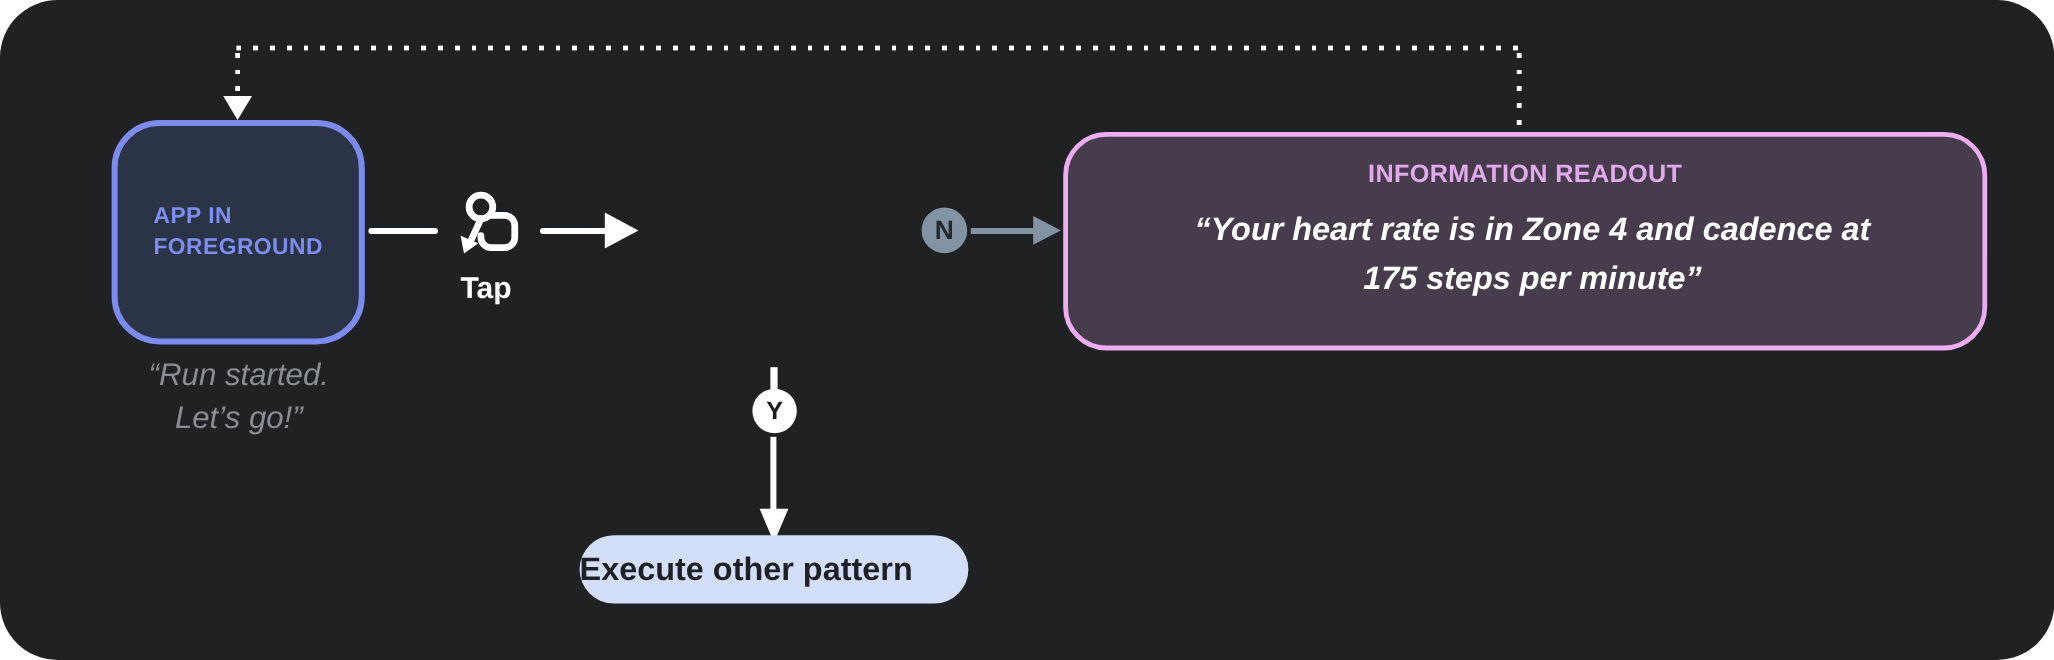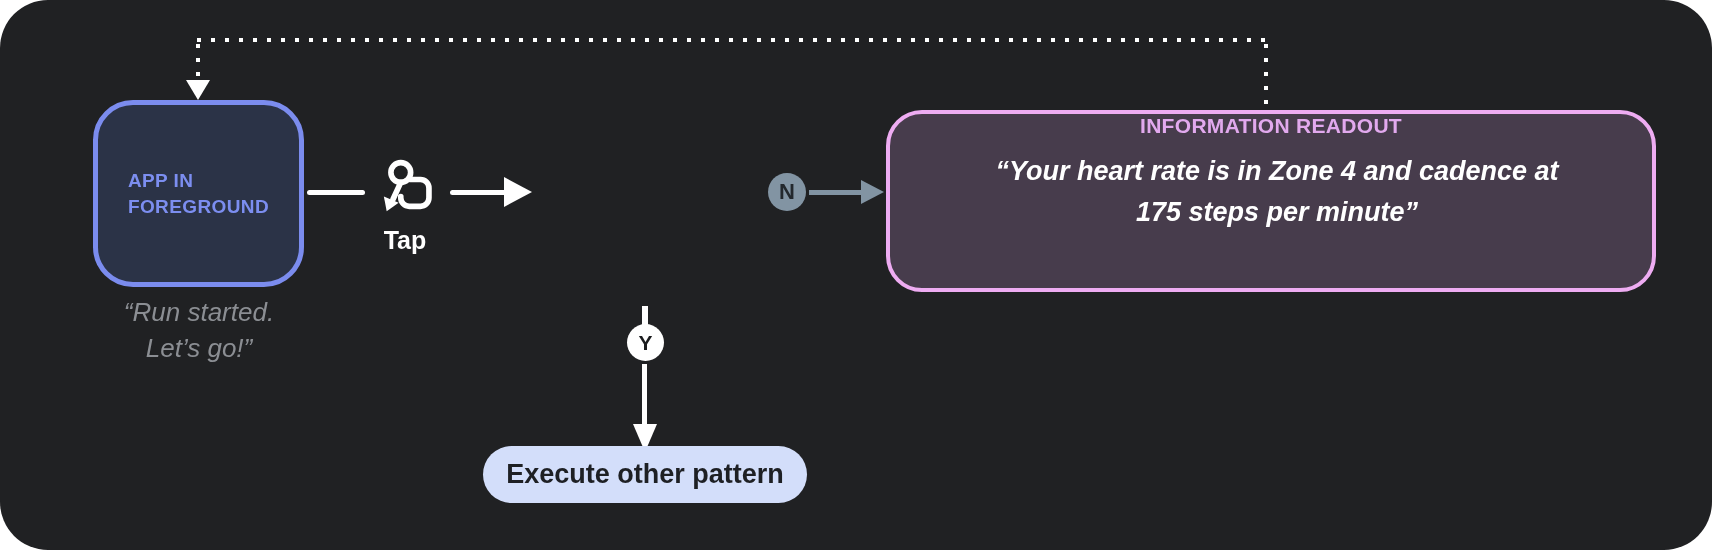--- a/index.html
+++ b/index.html
@@ -57,7 +57,7 @@
   
   .readout-node { left:886px; top:110px; width:762px; height:174px; box-sizing:content-box;
     background:#473c4c; border:4px solid #eeacf2; border-radius:36px; text-align:center; }
-  .readout-title { margin-top:0; color:#e2a9ee; font-weight:bold; font-size:21px; letter-spacing:.3px; }
+  .readout-title { margin-top:20px; color:#e2a9ee; font-weight:bold; font-size:21px; letter-spacing:.3px; }
   .readout-body { margin-top:13px; color:#ffffff; font-weight:bold; font-style:italic; font-size:27px;
     line-height:1.5; white-space:pre-line;margin-left:12px; }
 </style>

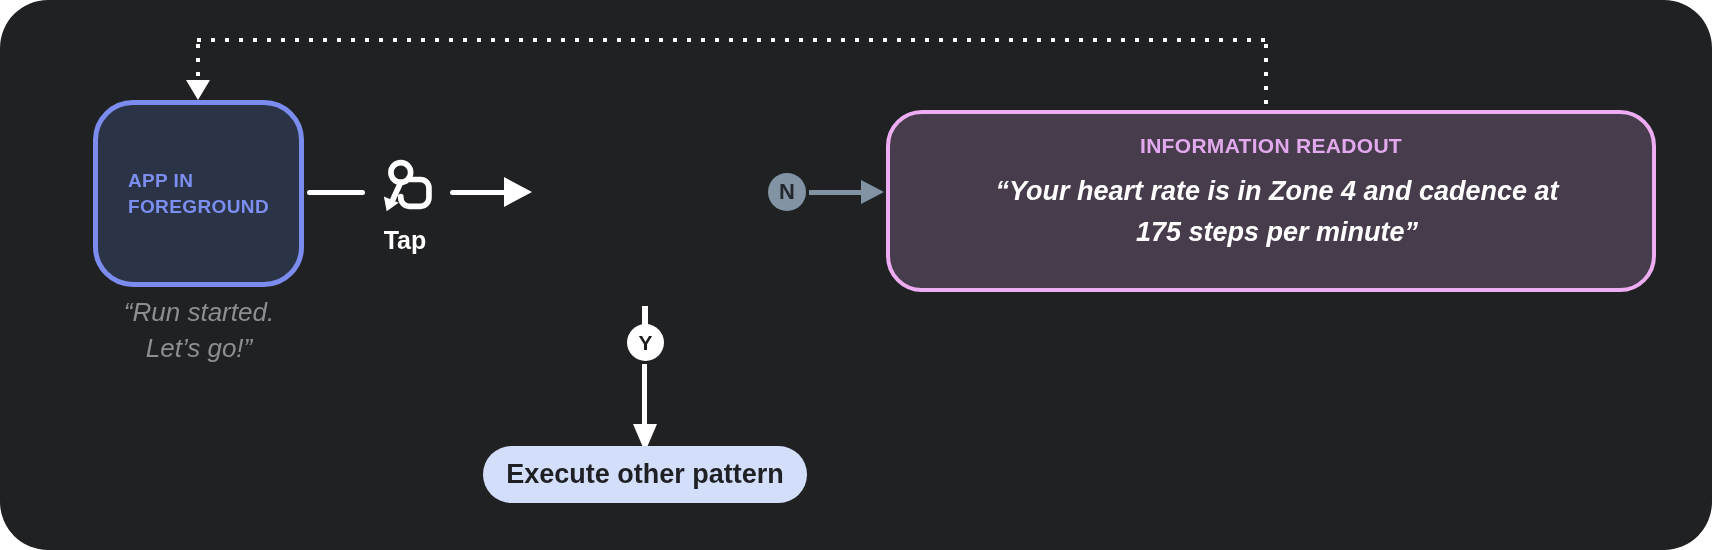--- a/index.html
+++ b/index.html
@@ -45,7 +45,7 @@
   .yes-arrowhead { left:633px; top:424px; width:0; height:0;
     border-left:12px solid transparent; border-right:12px solid transparent; border-top:28px solid #fff; }
   .execute-node { left:483px; top:446px; width:324px; height:57px; border-radius:29px; background:#d3defa;
-    display:flex; align-items:center; justify-content:center; font-size:27px; font-weight:bold; color:#1e2024; }
+    display:flex; align-items:center; font-size:27px; font-weight:bold; color:#1e2024; }
 
   
   .no-badge { left:768px; top:173px; width:38px; height:38px; border-radius:50%; background:#8294a3;

